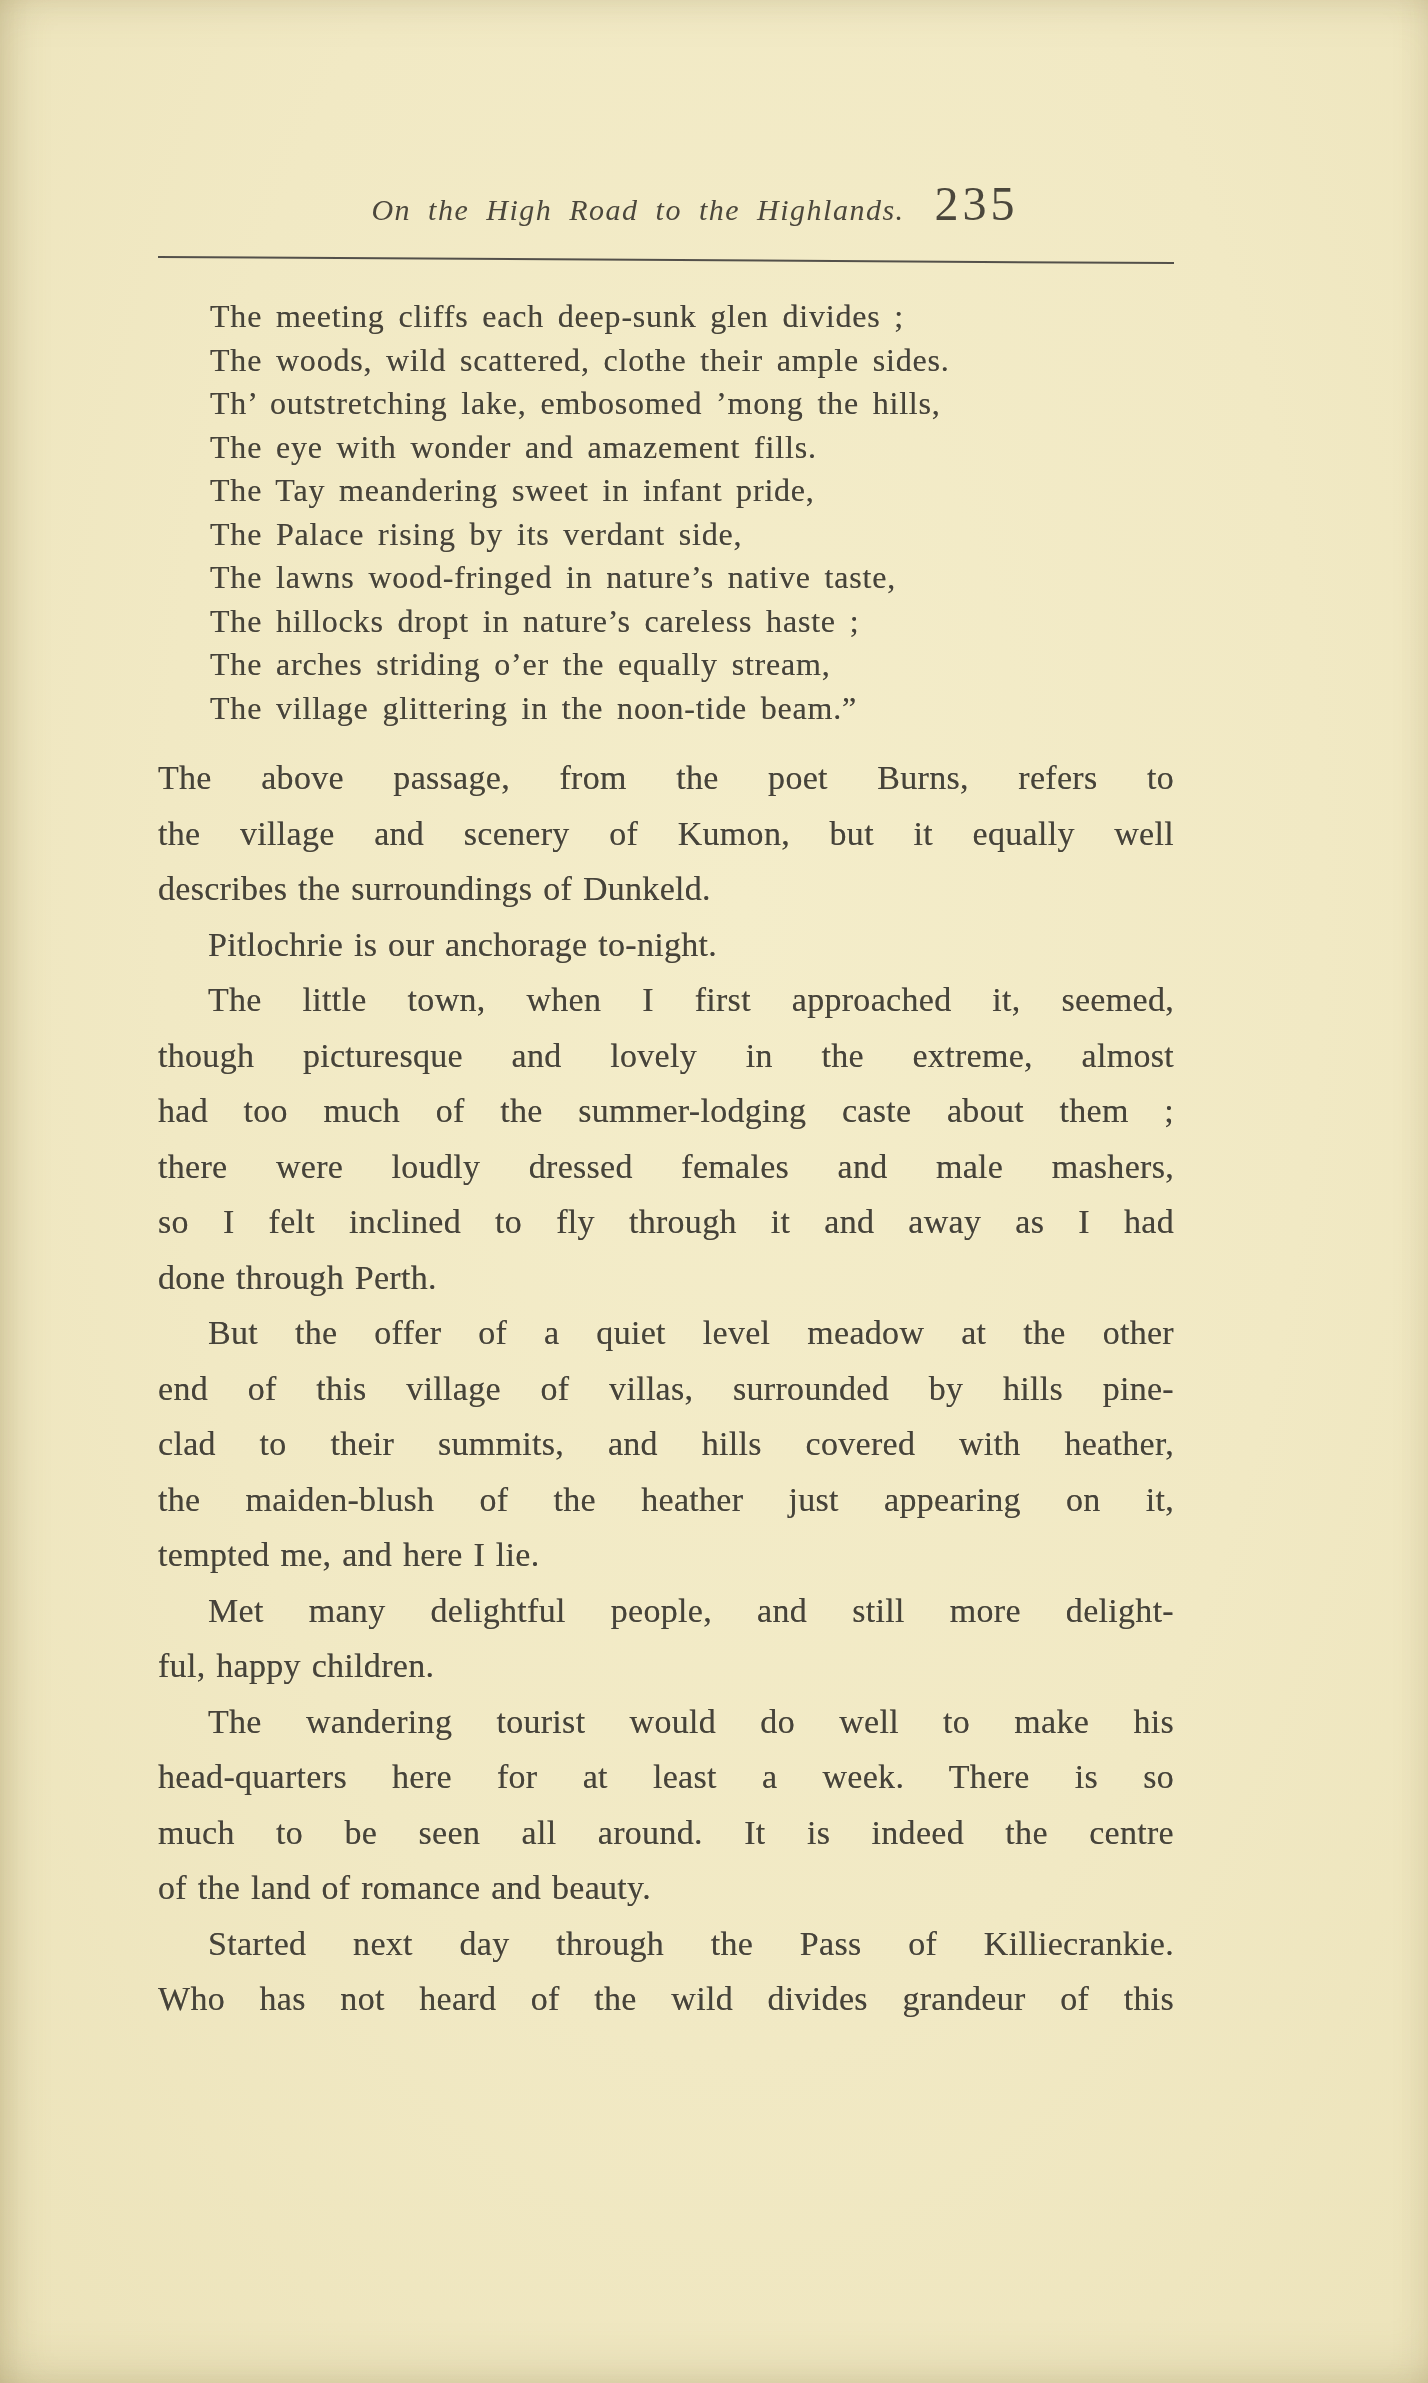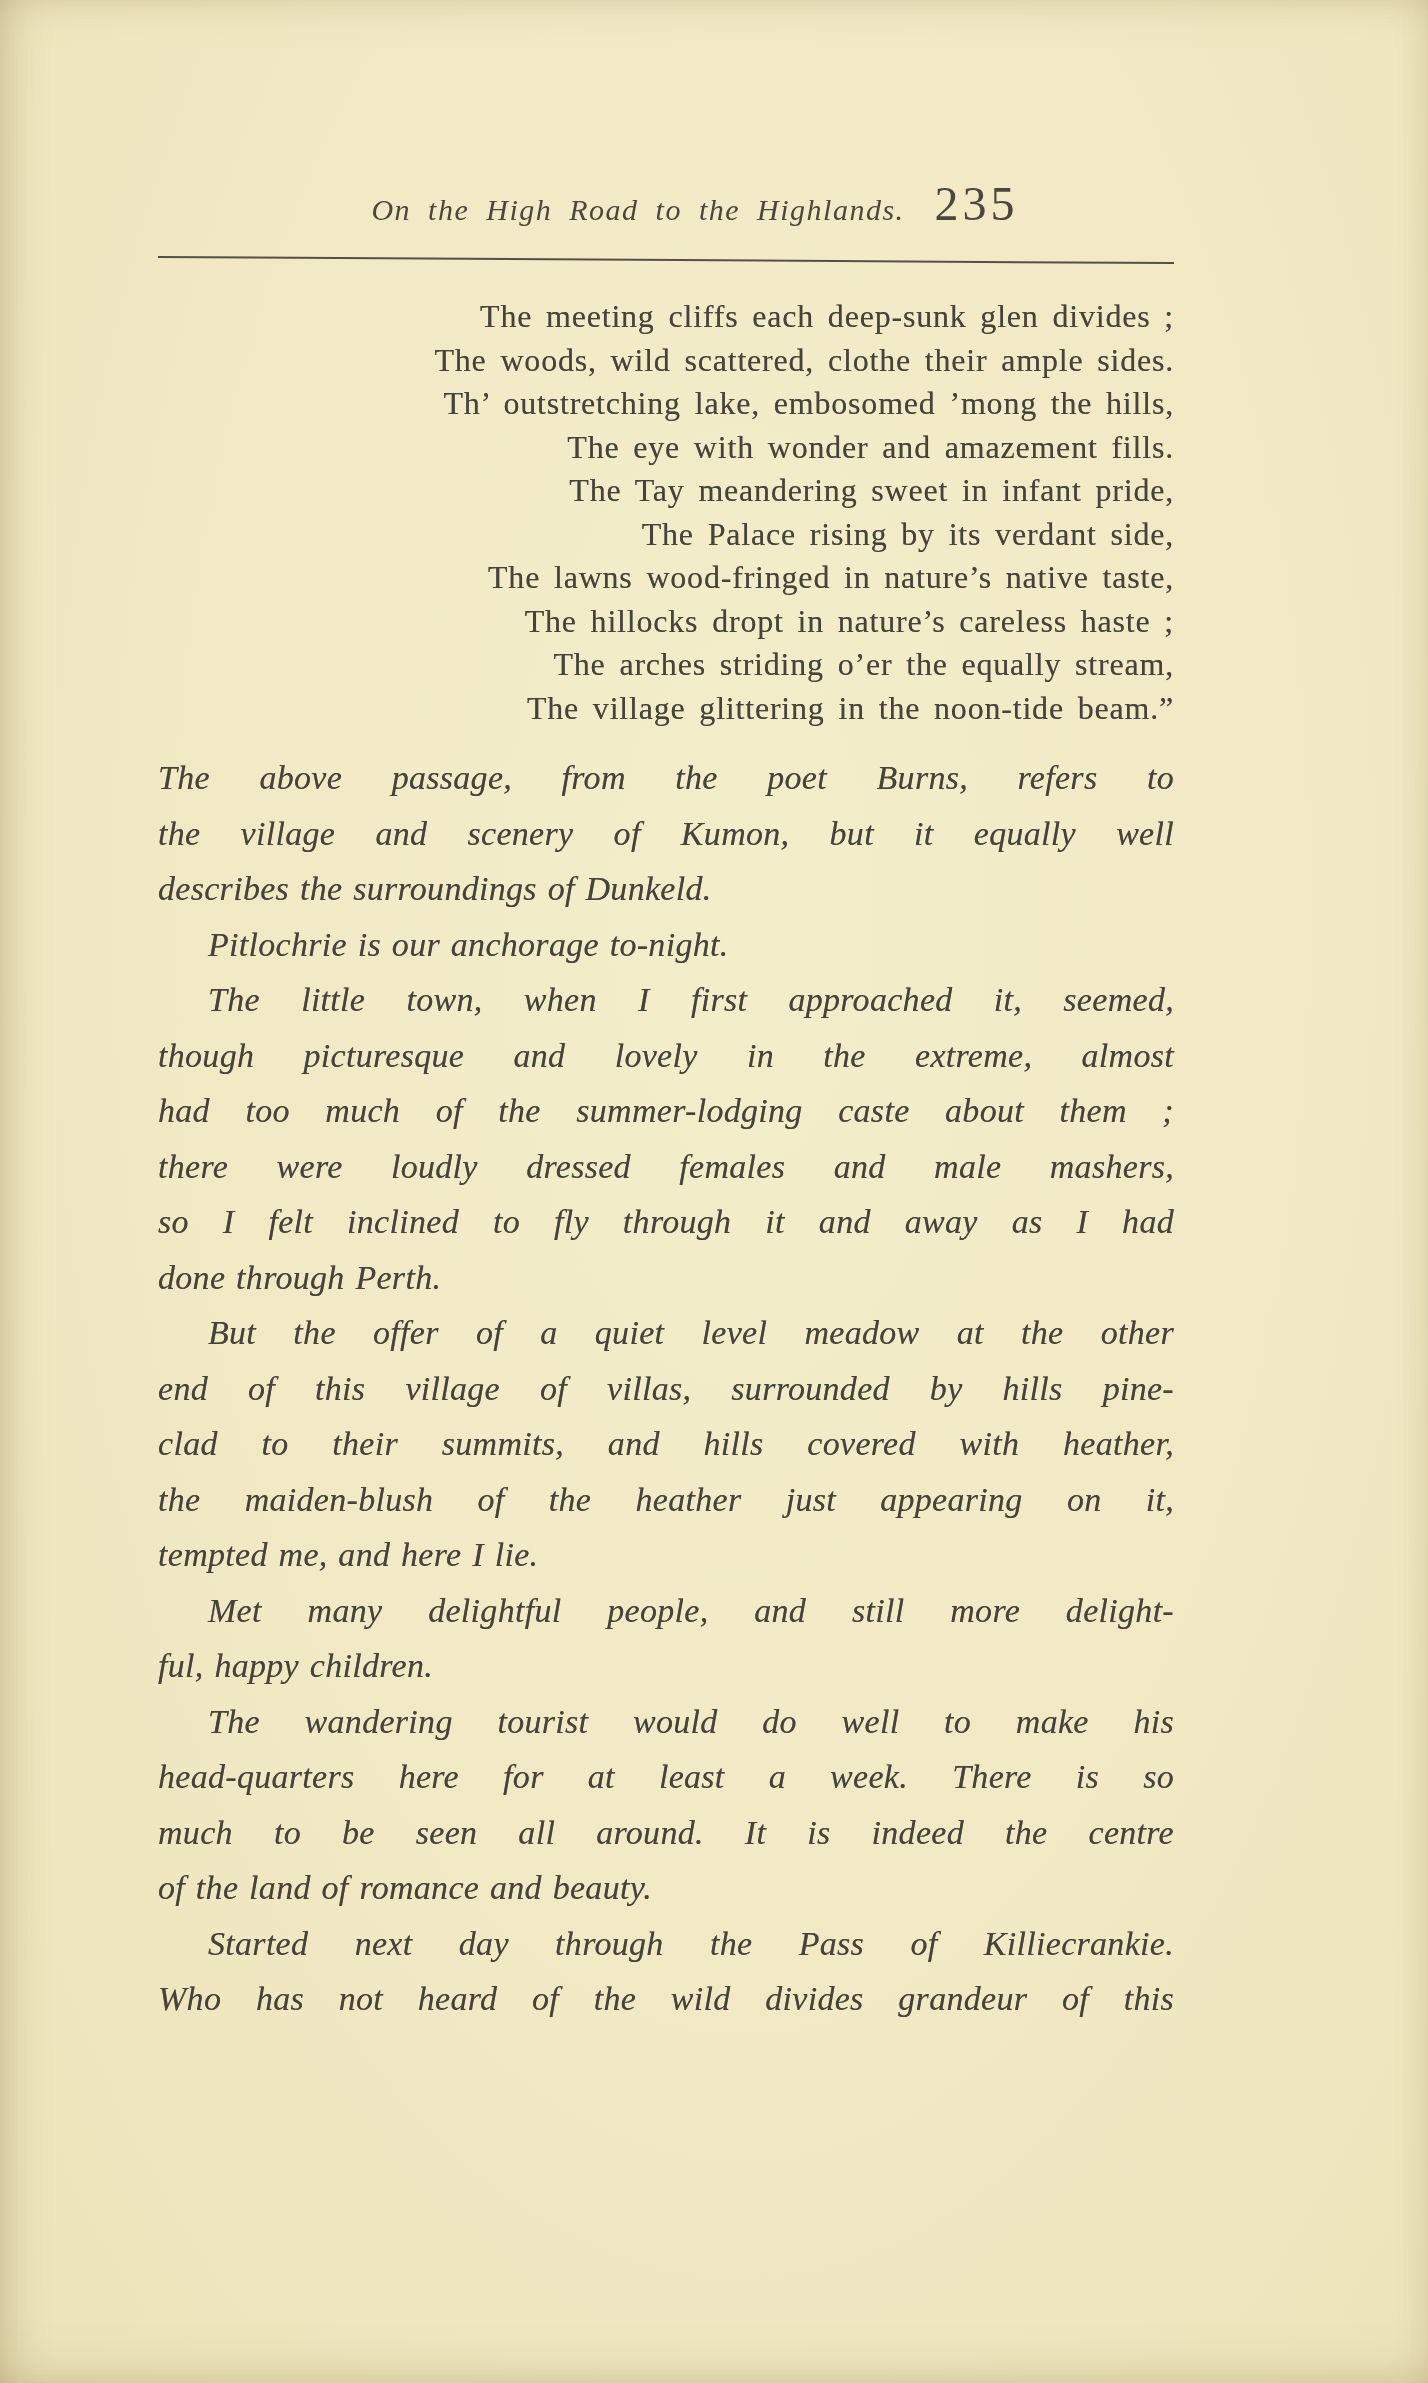--- a/index.html
+++ b/index.html
@@ -62,12 +62,11 @@
   }
   .poem {
     margin-top: 34px;
-    margin-left: 68px;
+    margin-left: 52px;
     font-size: 32px;
     line-height: 43.5px;
     letter-spacing: 0.8px;
     word-spacing: 5px;
-    text-align: right;
   }
   .body-text {
     margin-top: 20px;

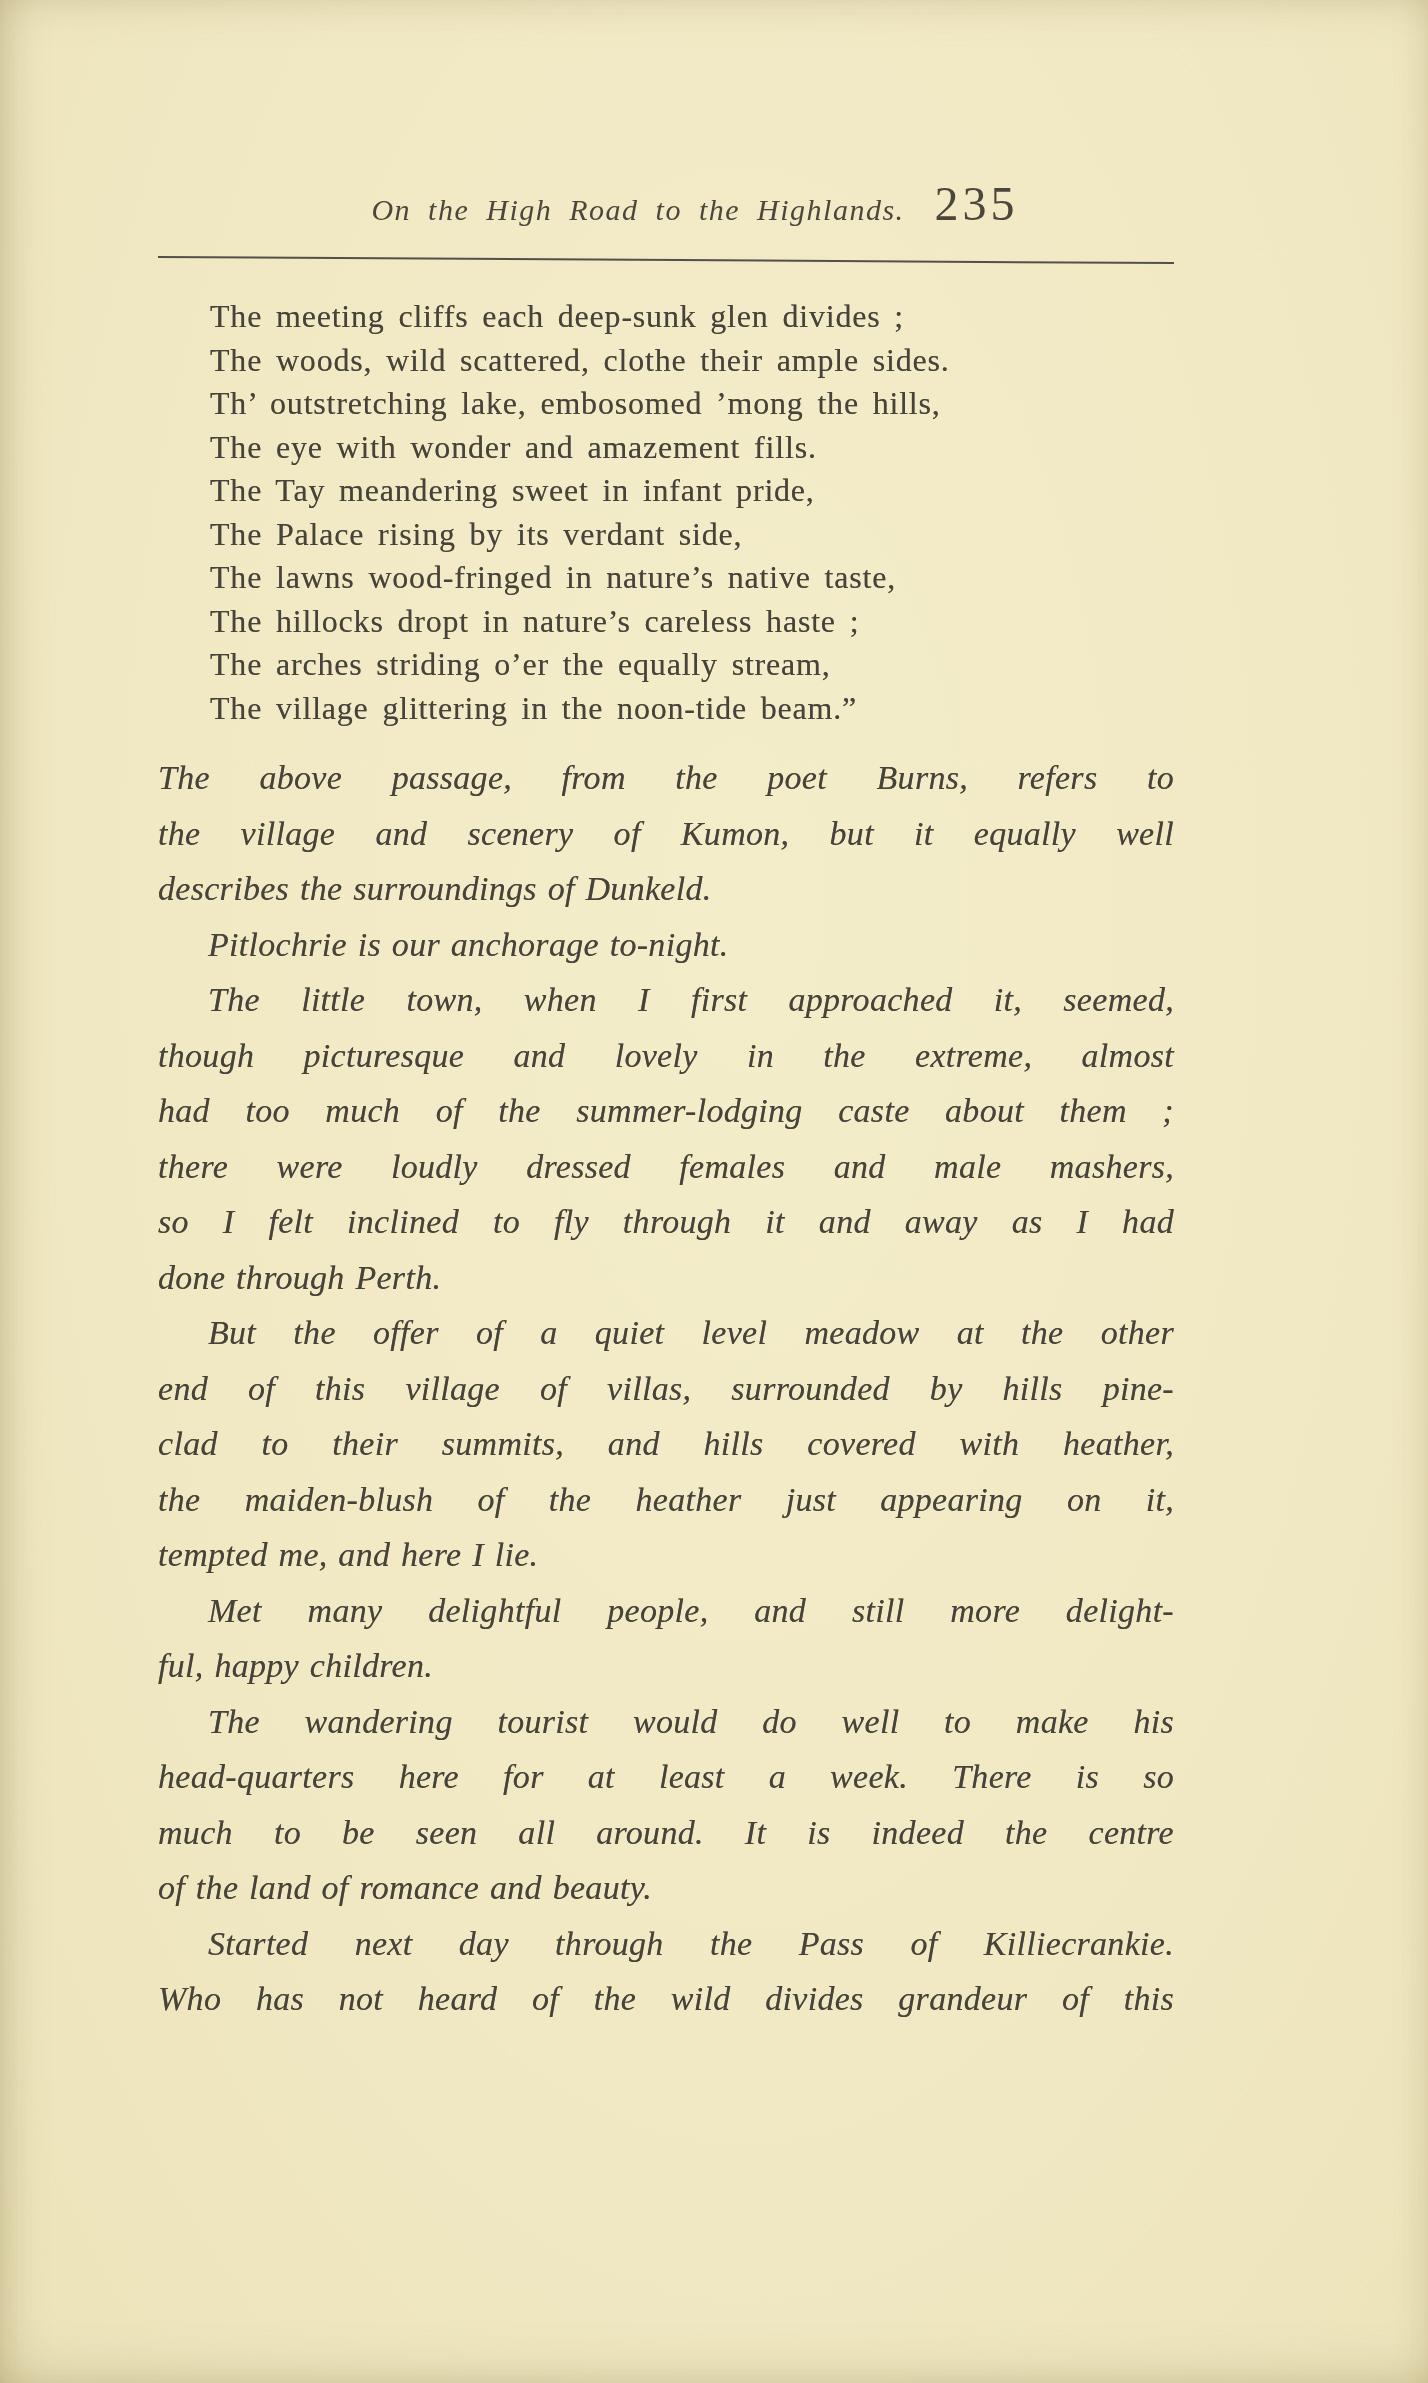--- a/index.html
+++ b/index.html
@@ -76,7 +76,7 @@
     word-spacing: 2px;
   }
   .para { margin: 0; }
-  .line { text-align: justify; font-style: italic; }
+  .line { text-align: justify; }
   .line.j { text-align-last: justify; }
   .line.ind { text-indent: 50px; }
   .poem-line, .line {

